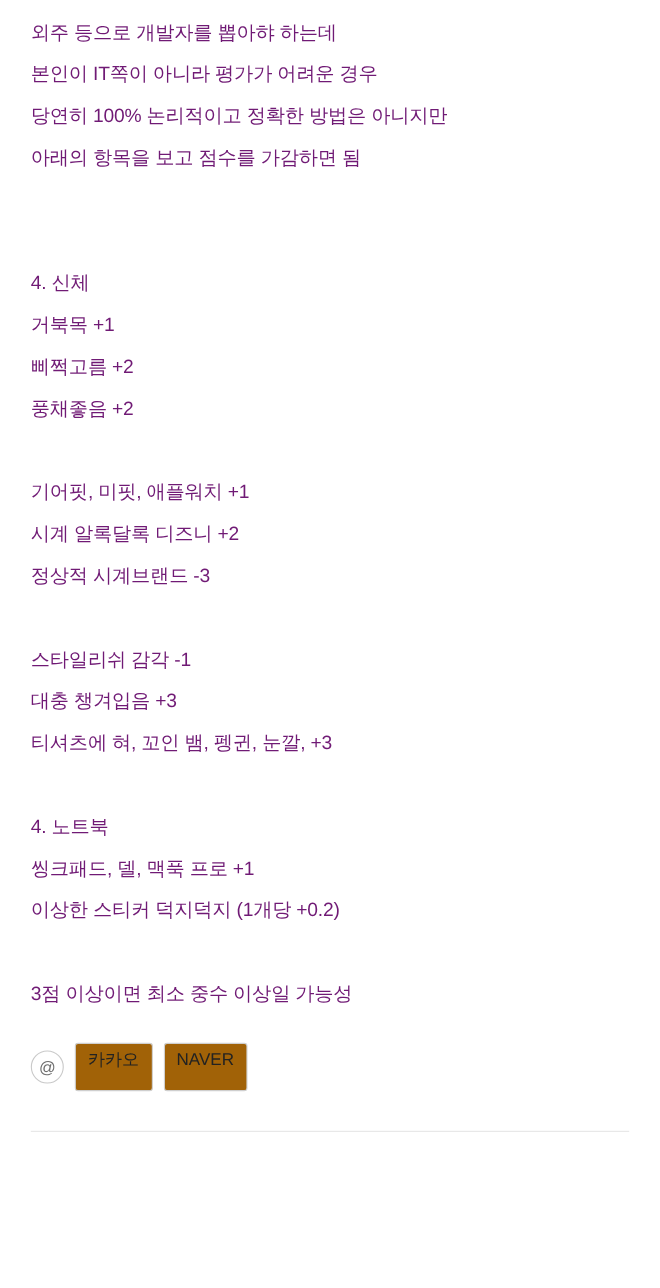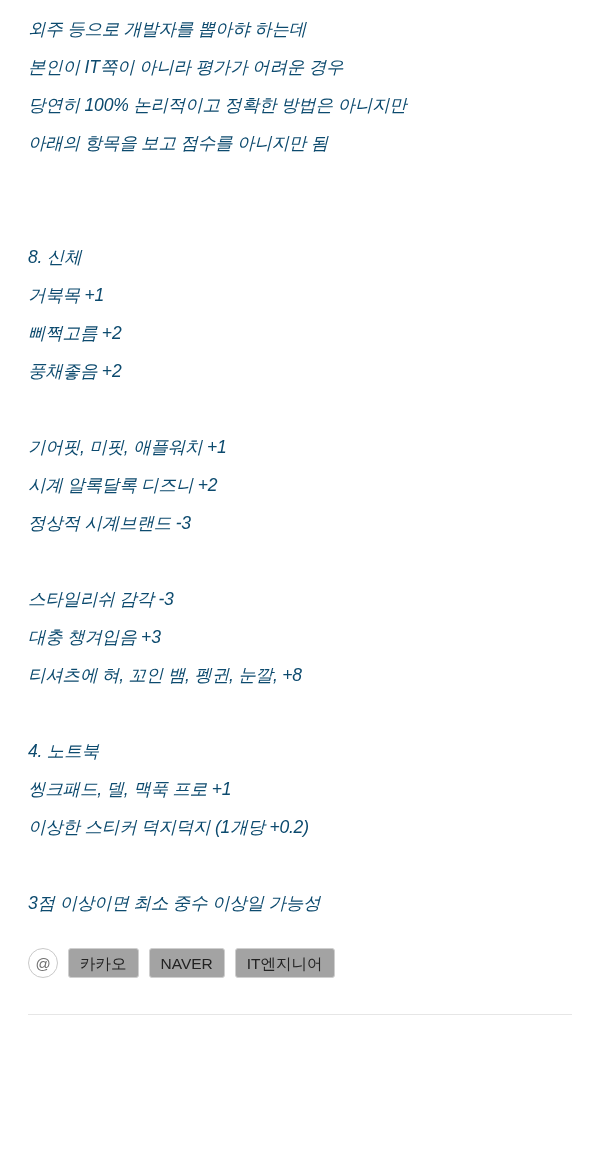--- a/index.html
+++ b/index.html
@@ -30,9 +30,8 @@
     font-size: 17.5px;
     line-height: 38px;
     letter-spacing: -0.2px;
-    color: #0c4a6e;
+    color: #701a75;
     white-space: pre;
-    font-style: italic;
   }
   .line.blank {
     height: 38px;

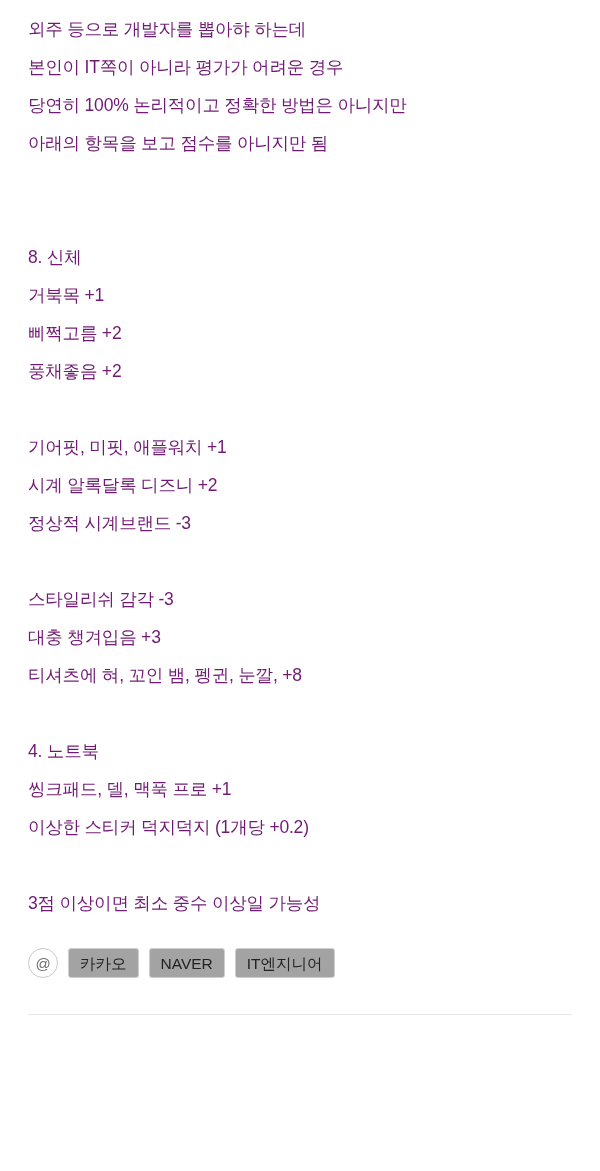--- a/index.html
+++ b/index.html
@@ -89,7 +89,7 @@
     <div class="line">외주 등으로 개발자를 뽑아햐 하는데</div>
     <div class="line">본인이 IT쪽이 아니라 평가가 어려운 경우</div>
     <div class="line">당연히 100% 논리적이고 정확한 방법은 아니지만</div>
-    <div class="line">아래의 항목을 보고 점수를 아니지만 됨</div>
+    <div class="line">아래의 항목을 보고 점수를 가감하면 됨</div>
     <div class="line blank"></div>
     <div class="line blank"></div>
     <div class="line">8. 신체</div>

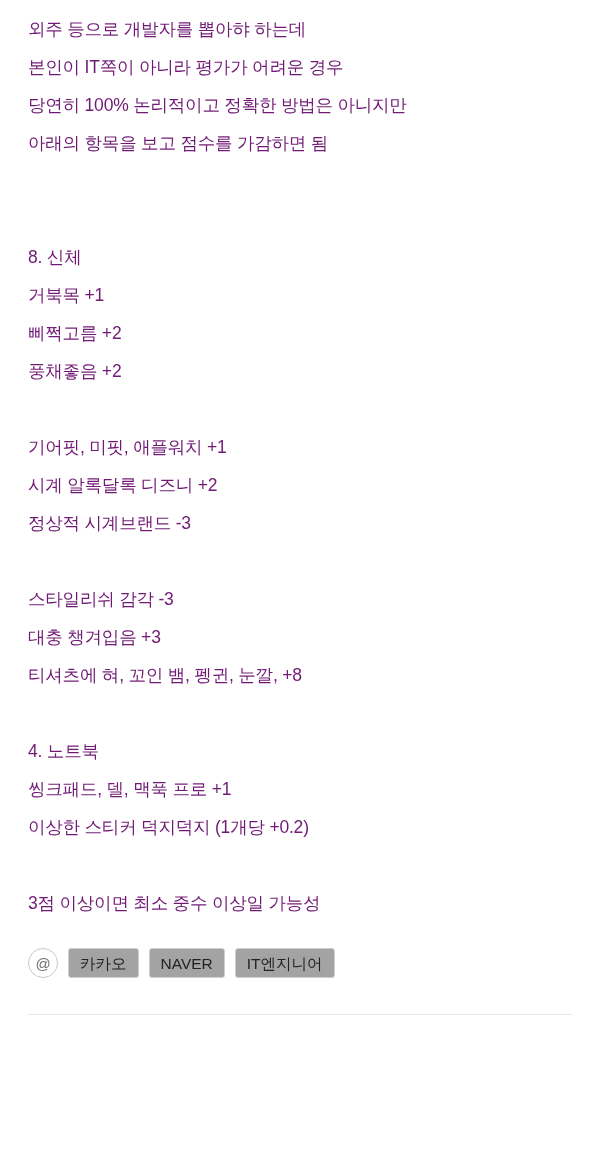--- a/index.html
+++ b/index.html
@@ -92,7 +92,7 @@
     <div class="line">아래의 항목을 보고 점수를 가감하면 됨</div>
     <div class="line blank"></div>
     <div class="line blank"></div>
-    <div class="line">8. 신체</div>
+    <div class="line">4. 신체</div>
     <div class="line">거북목 +1</div>
     <div class="line">삐쩍고름 +2</div>
     <div class="line">풍채좋음 +2</div>

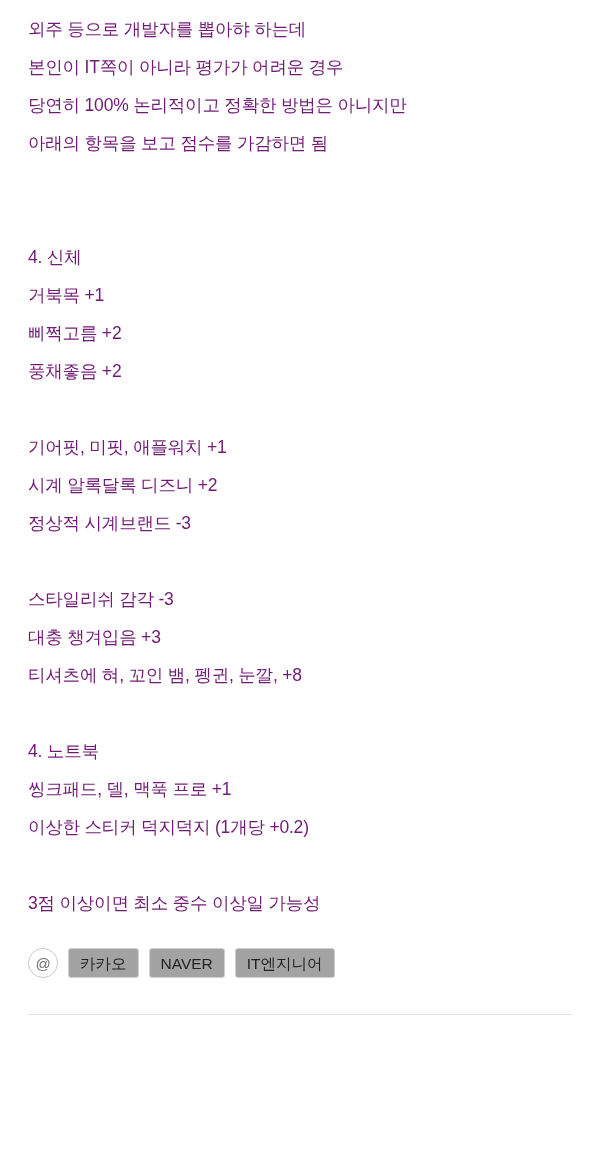--- a/index.html
+++ b/index.html
@@ -101,7 +101,7 @@
     <div class="line">시계 알록달록 디즈니 +2</div>
     <div class="line">정상적 시계브랜드 -3</div>
     <div class="line blank"></div>
-    <div class="line">스타일리쉬 감각 -3</div>
+    <div class="line">스타일리쉬 감각 -1</div>
     <div class="line">대충 챙겨입음 +3</div>
     <div class="line">티셔츠에 혀, 꼬인 뱀, 펭귄, 눈깔, +8</div>
     <div class="line blank"></div>

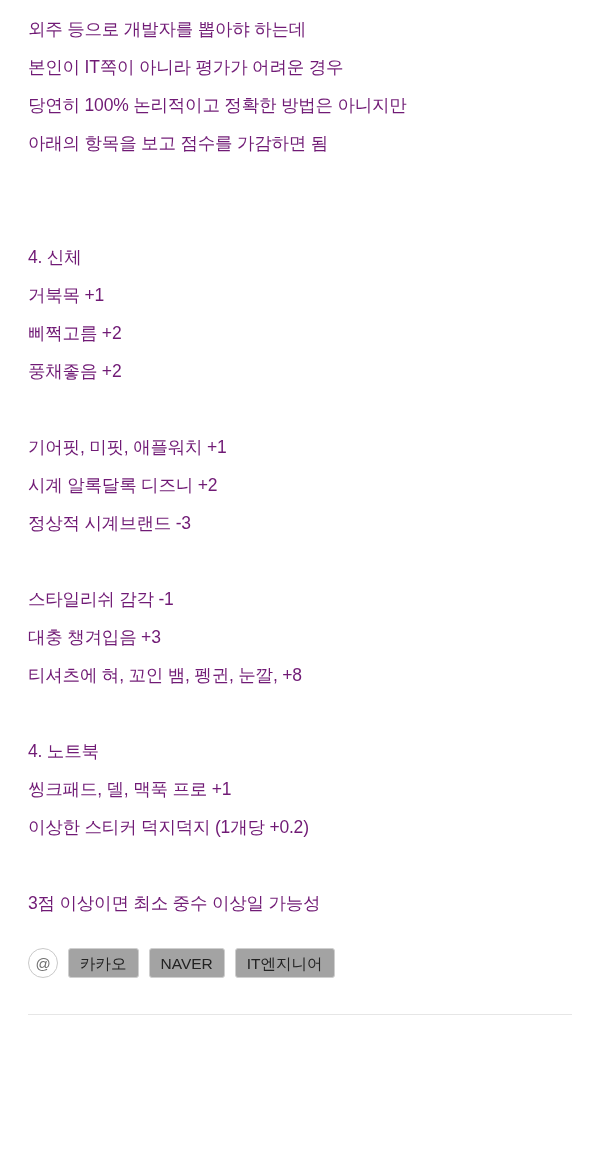--- a/index.html
+++ b/index.html
@@ -103,7 +103,7 @@
     <div class="line blank"></div>
     <div class="line">스타일리쉬 감각 -1</div>
     <div class="line">대충 챙겨입음 +3</div>
-    <div class="line">티셔츠에 혀, 꼬인 뱀, 펭귄, 눈깔, +8</div>
+    <div class="line">티셔츠에 혀, 꼬인 뱀, 펭귄, 눈깔, +3</div>
     <div class="line blank"></div>
     <div class="line">4. 노트북</div>
     <div class="line">씽크패드, 델, 맥푹 프로 +1</div>

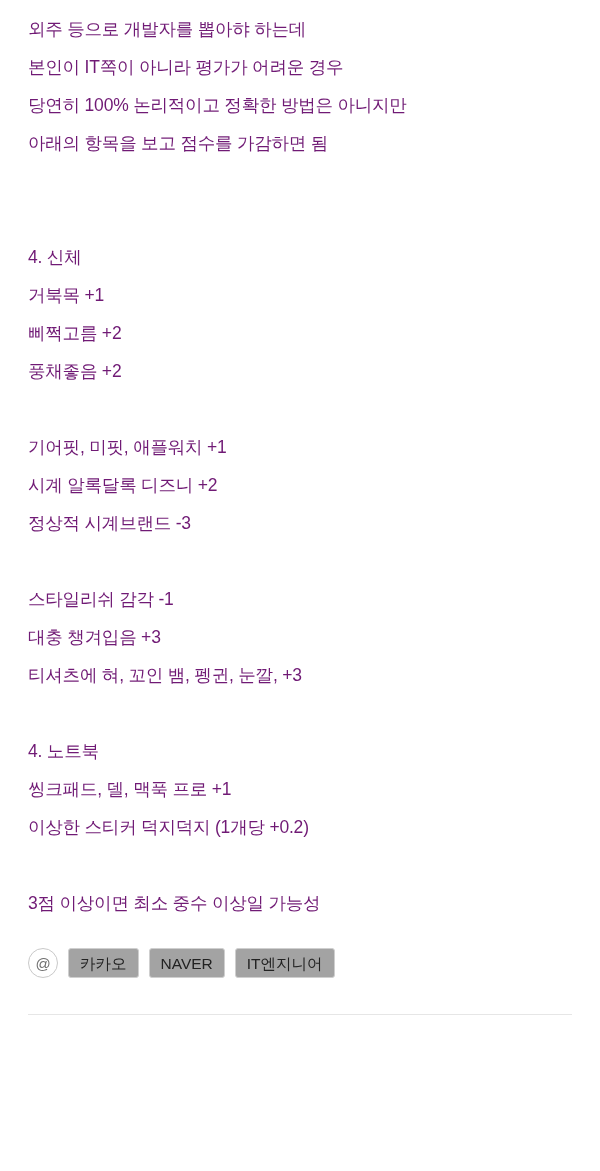--- a/index.html
+++ b/index.html
@@ -59,10 +59,10 @@
   .tag {
     border: 1px solid #cfcfcf;
     border-radius: 3px;
-    padding: 6px 11px 4px 11px;
+    padding: 6px 11px 19px 11px;
     font-size: 15.5px;
     color: #222;
-    background: #a3a3a3;
+    background: #a16207;
     white-space: nowrap;
     line-height: 1.1;
   }

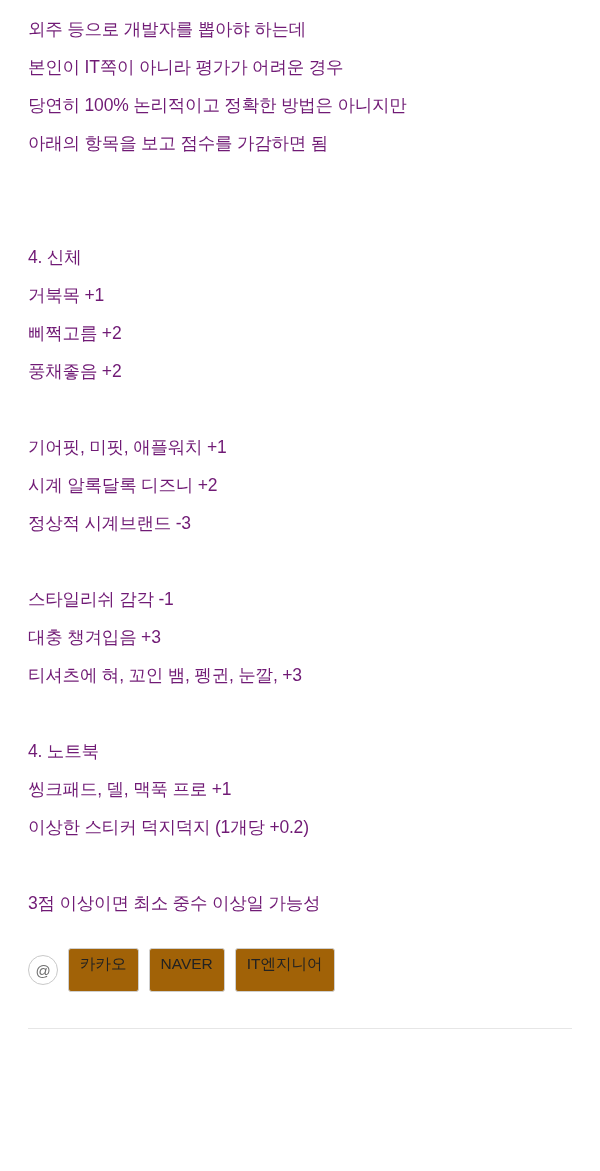--- a/index.html
+++ b/index.html
@@ -116,7 +116,6 @@
     <div class="at-badge">@</div>
     <div class="tag">카카오</div>
     <div class="tag">NAVER</div>
-    <div class="tag">IT엔지니어</div>
   </div>
 
   <div class="divider"></div>

